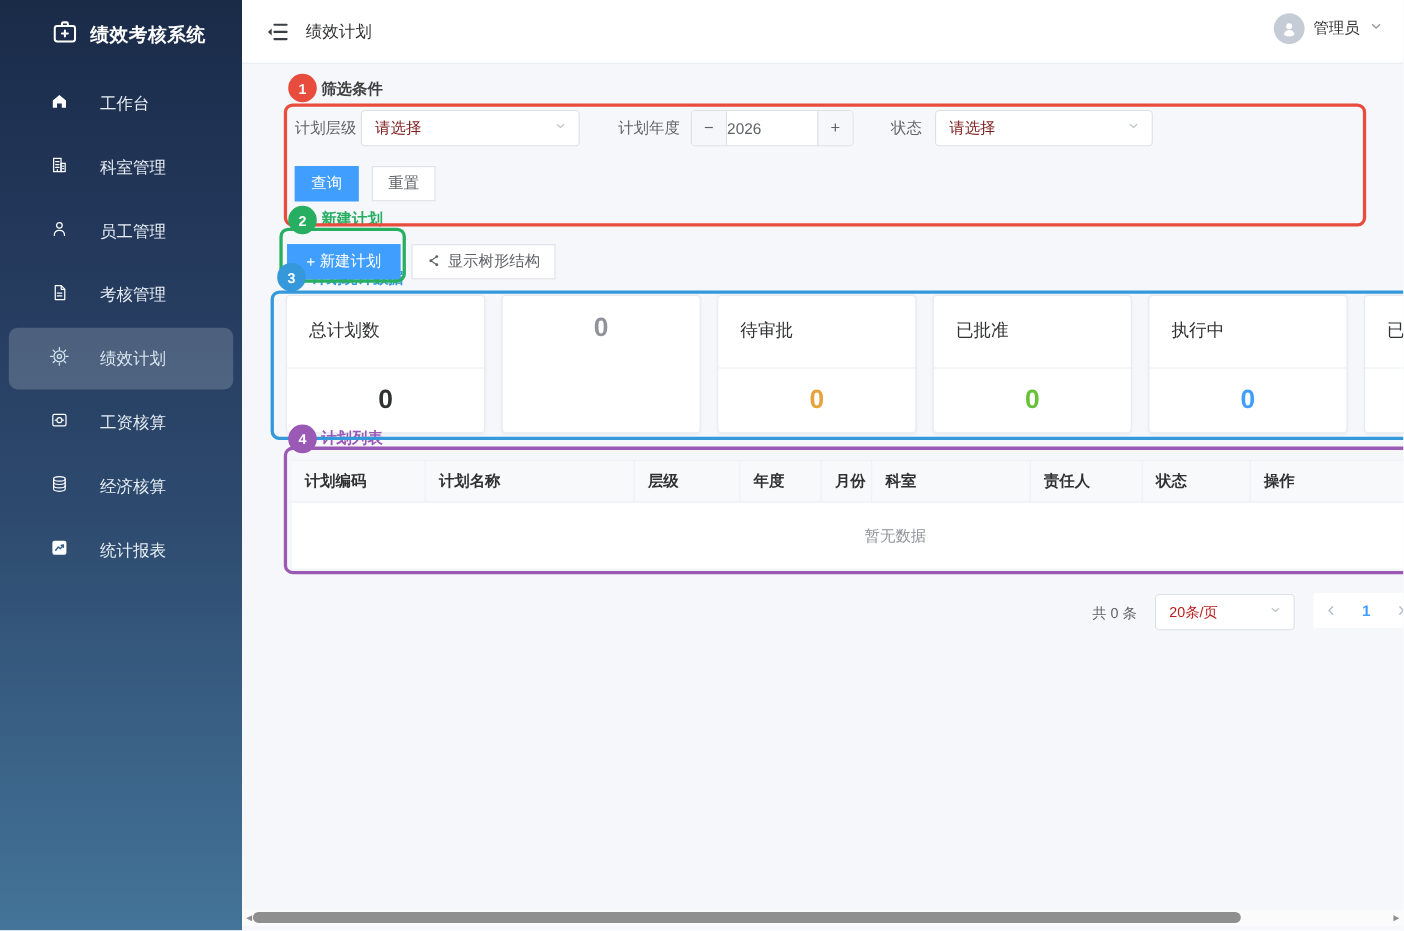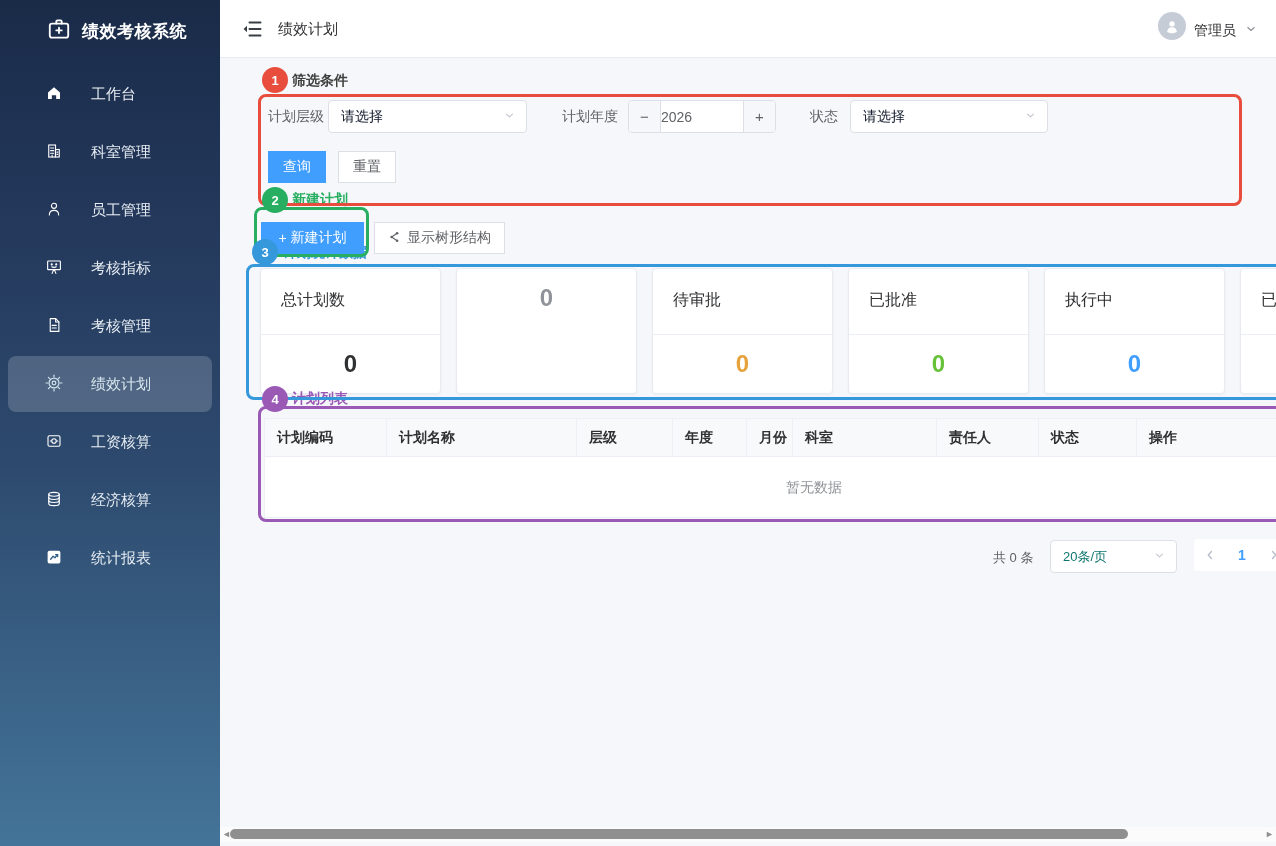--- a/index.html
+++ b/index.html
@@ -23,7 +23,7 @@
     border-bottom:1px solid #e8ebef; z-index:2; }
   .fold-btn { position:absolute; left:20px; top:17px; width:24px; height:24px; cursor:pointer; }
   .page-title { position:absolute; left:58px; top:20px; font-size:15px; color:#303133; }
-  .user-box { position:absolute; right:18px; top:12px; display:flex; align-items:flex-end; gap:8px; cursor:pointer; }
+  .user-box { position:absolute; right:18px; top:12px; display:flex; align-items:center; gap:8px; cursor:pointer; }
   .avatar { width:28px; height:28px; border-radius:50%; background:#c6ccd6; display:flex; align-items:center; justify-content:center; }
   .user-name { font-size:14px; color:#303133; }
 

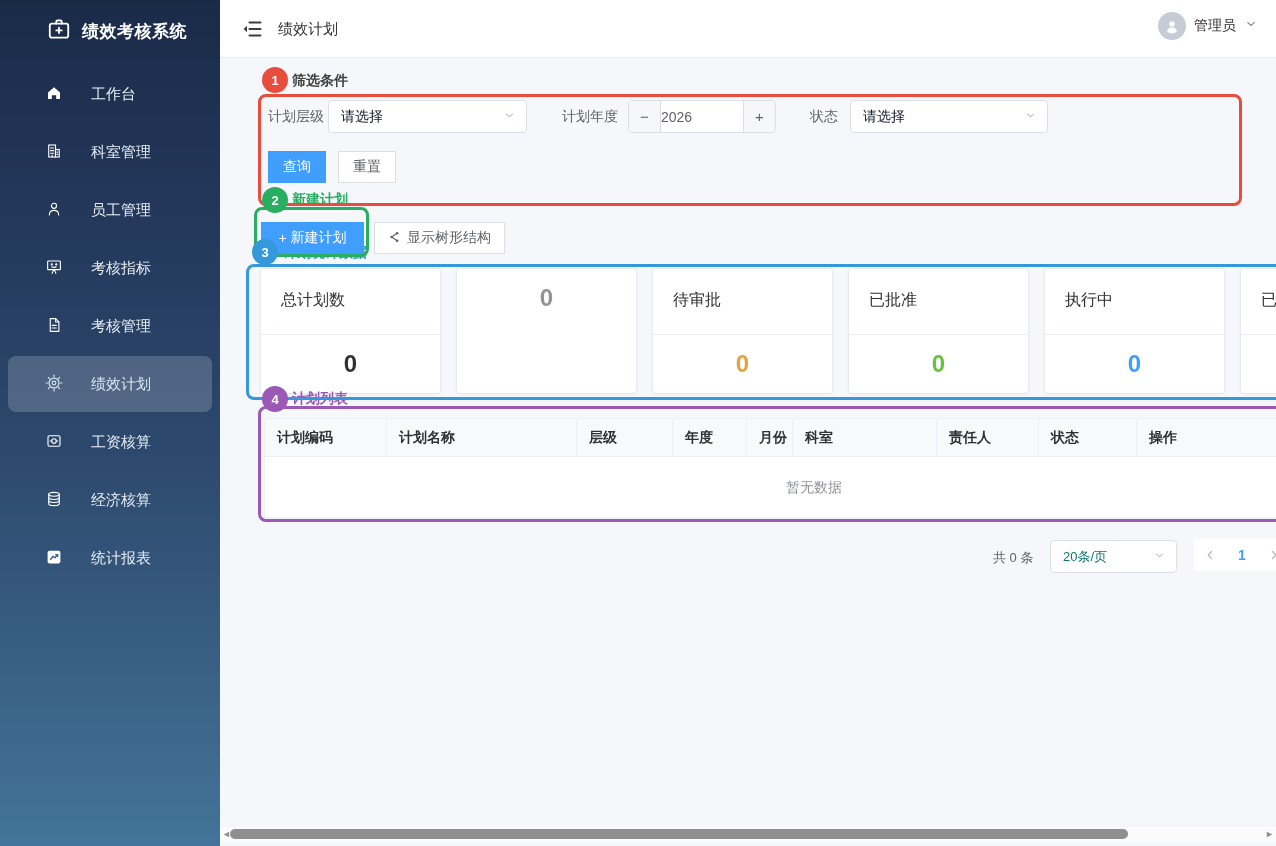--- a/index.html
+++ b/index.html
@@ -42,7 +42,7 @@
   .f-label { position:absolute; font-size:14px; color:#606266; line-height:33px; white-space:nowrap; }
   .select { position:absolute; height:33px; background:#fff; border:1px solid #dcdfe6; border-radius:4px;
     display:flex; align-items:center; justify-content:space-between; padding:0 10px 0 12px; cursor:pointer; }
-  .select .ph { font-size:14px; color:#0f172a; }
+  .select .ph { font-size:14px; color:#7f1d1d; }
   .select .val { font-size:13px; color:#0f766e; }
   .stepper { position:absolute; height:33px; display:flex; border:1px solid #dcdfe6; border-radius:4px;
     overflow:hidden; background:#fff; }

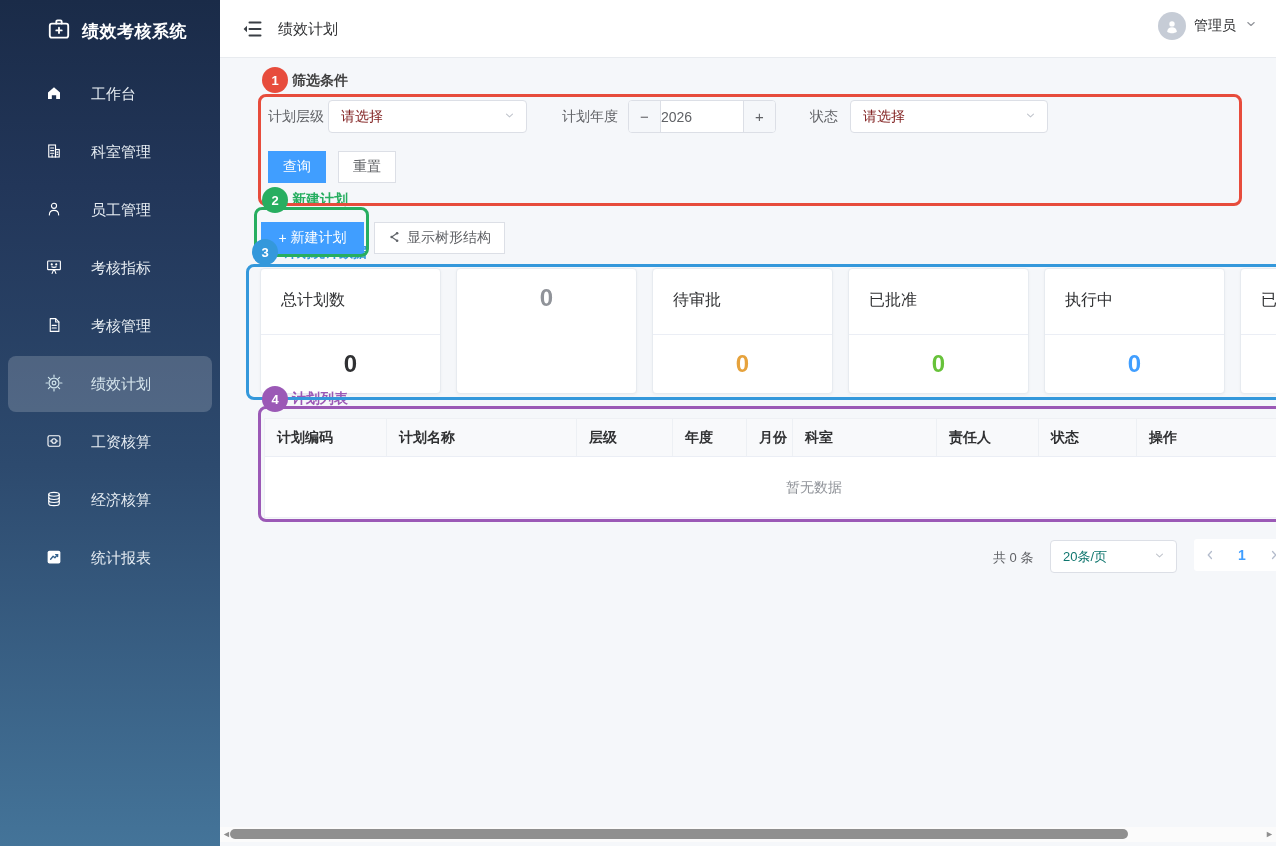--- a/index.html
+++ b/index.html
@@ -129,17 +129,6 @@
       </div>
       <div class="nav-item">
         <span>
-          <svg width="18" height="18" viewBox="0 0 24 24" fill="none" stroke="#fff" stroke-width="1.5" stroke-linecap="round">
-            <rect x="3.5" y="4" width="17" height="11.5" rx="1"></rect>
-            <circle cx="9" cy="8.5" r="0.7" fill="#fff"></circle>
-              <circle cx="15" cy="8.5" r="0.7" fill="#fff"></circle>
-            <path d="M9 11.7c1.2 1 4.8 1 6 0M9.5 20.5l2-5M14.5 20.5l-2-5"></path>
-          </svg>
-        </span>
-        <span>考核指标</span>
-      </div>
-      <div class="nav-item">
-        <span>
           <svg width="18" height="18" viewBox="0 0 24 24" fill="none" stroke="#fff" stroke-width="1.5" stroke-linecap="round" stroke-linejoin="round">
             <path d="M7 3.5h7.2L18.5 7.8V20.5H7z"></path>
               <path d="M14.2 3.5V8h4.3"></path>

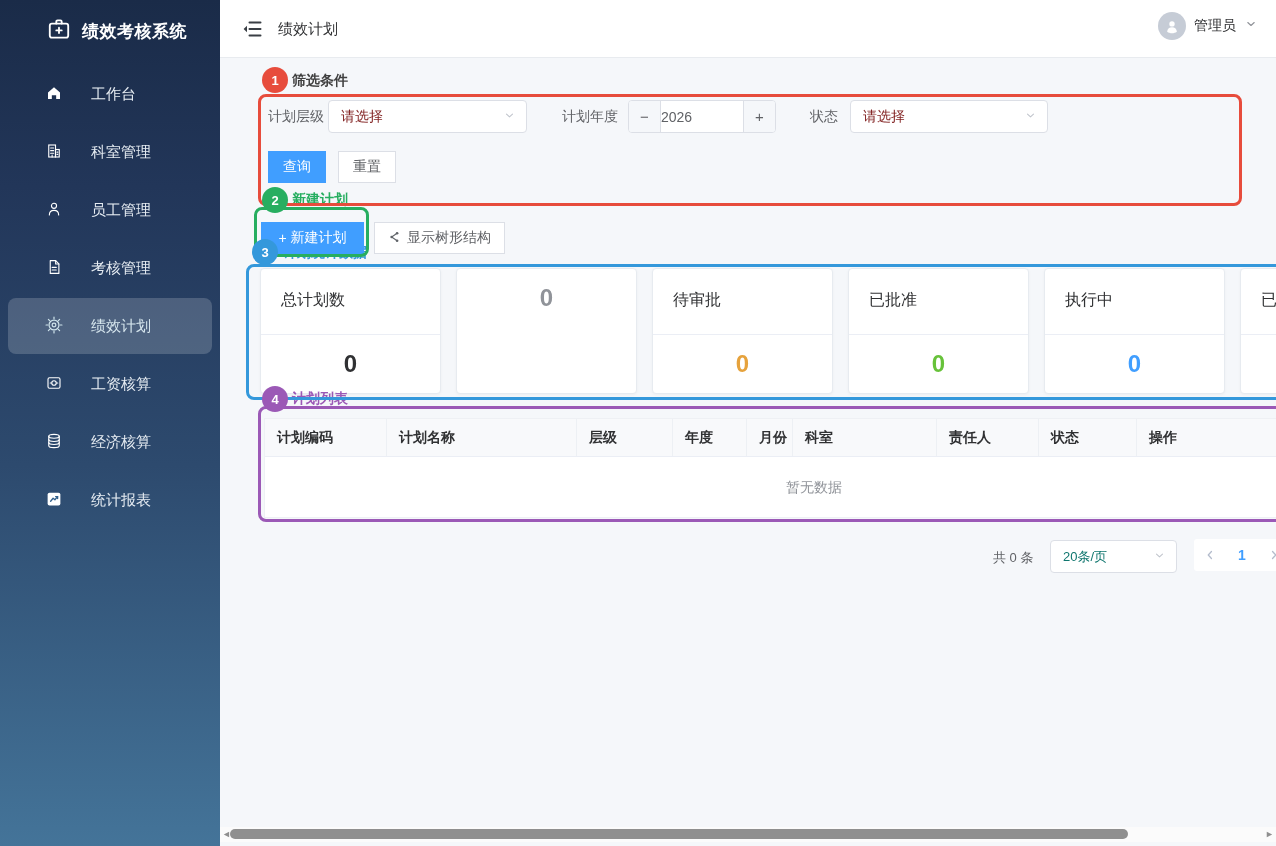--- a/index.html
+++ b/index.html
@@ -43,7 +43,7 @@
   .select { position:absolute; height:33px; background:#fff; border:1px solid #dcdfe6; border-radius:4px;
     display:flex; align-items:center; justify-content:space-between; padding:0 10px 0 12px; cursor:pointer; }
   .select .ph { font-size:14px; color:#7f1d1d; }
-  .select .val { font-size:13px; color:#0f766e; }
+  .select .val { font-size:13px; color:#b91c1c; }
   .stepper { position:absolute; height:33px; display:flex; border:1px solid #dcdfe6; border-radius:4px;
     overflow:hidden; background:#fff; }
   .stepper .st-btn { width:32px; background:#f5f7fa; color:#606266; font-size:15px; display:flex;

